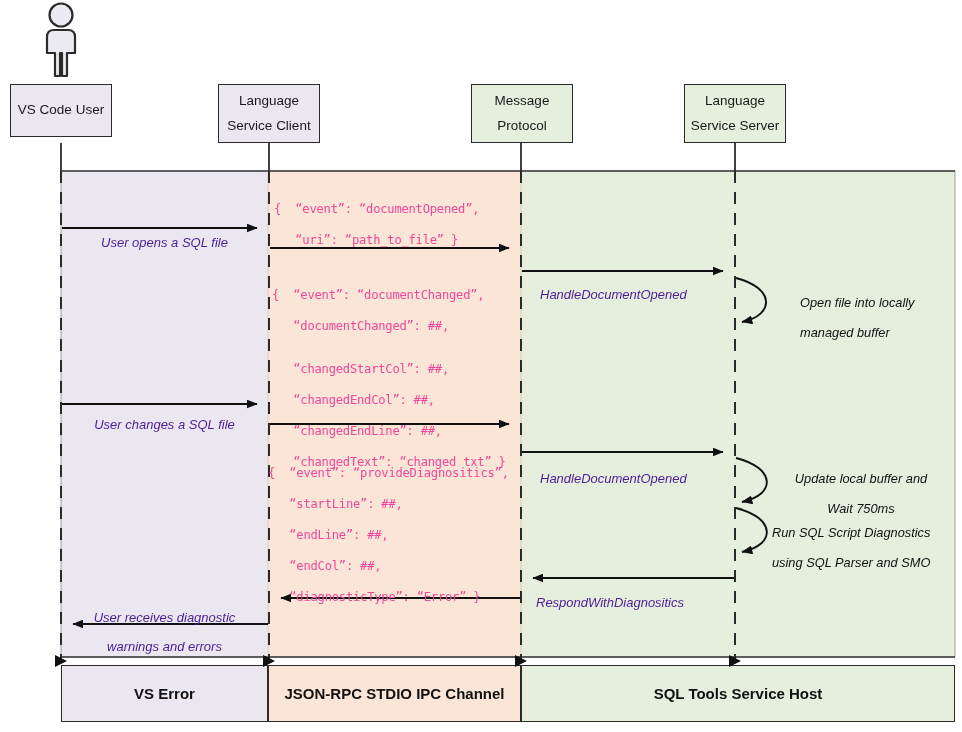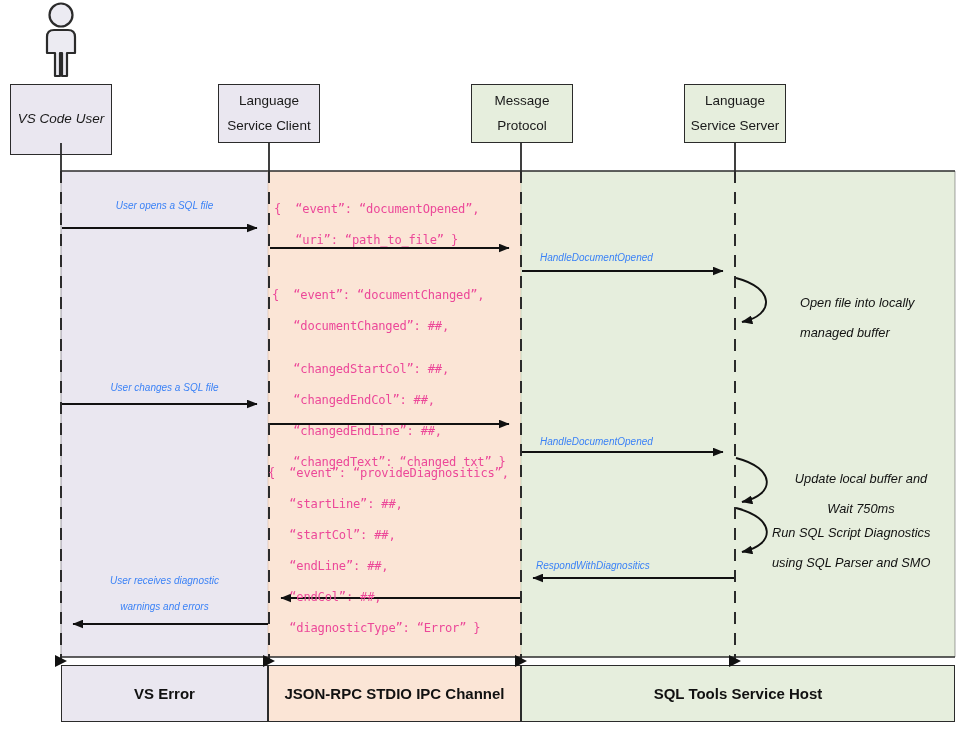--- a/index.html
+++ b/index.html
@@ -86,7 +86,7 @@
   <div class="band peach" style="left:268px; top:171px; width:253px; height:486px;"></div>
   <div class="band green" style="left:521px; top:171px; width:434px; height:486px;"></div>
 
-  <div class="pbox lilac" style="left:10px; top:84px; width:102px; height:71px;font-style:italic;">
+  <div class="pbox lilac" style="left:10px; top:84px; width:102px; height:53px;">
     <span>VS Code User</span>
   </div>
 

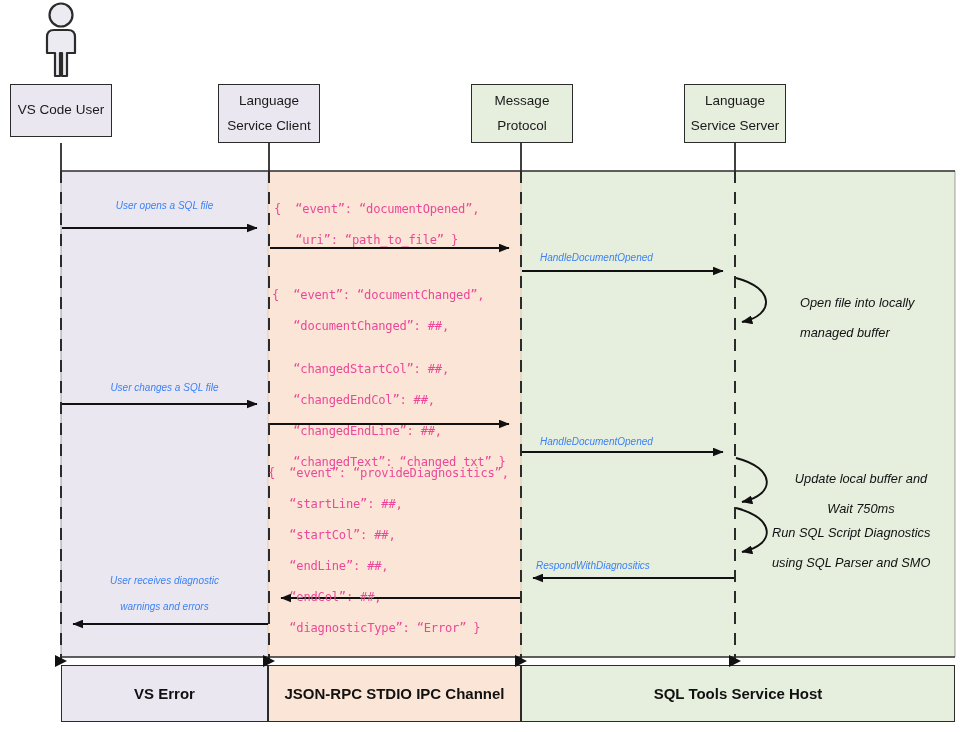--- a/index.html
+++ b/index.html
@@ -52,10 +52,11 @@
   .msg-label {
     position:absolute;
     font-style:italic;
-    font-size:10px;
-    color:#3b82f6;
+    font-size:13px;
+    color:#4c1d95;
     white-space:nowrap;
     line-height:1.05;
+    margin-top:35px;
   }
   .msg-label.center { text-align:center; }
   .note-label {

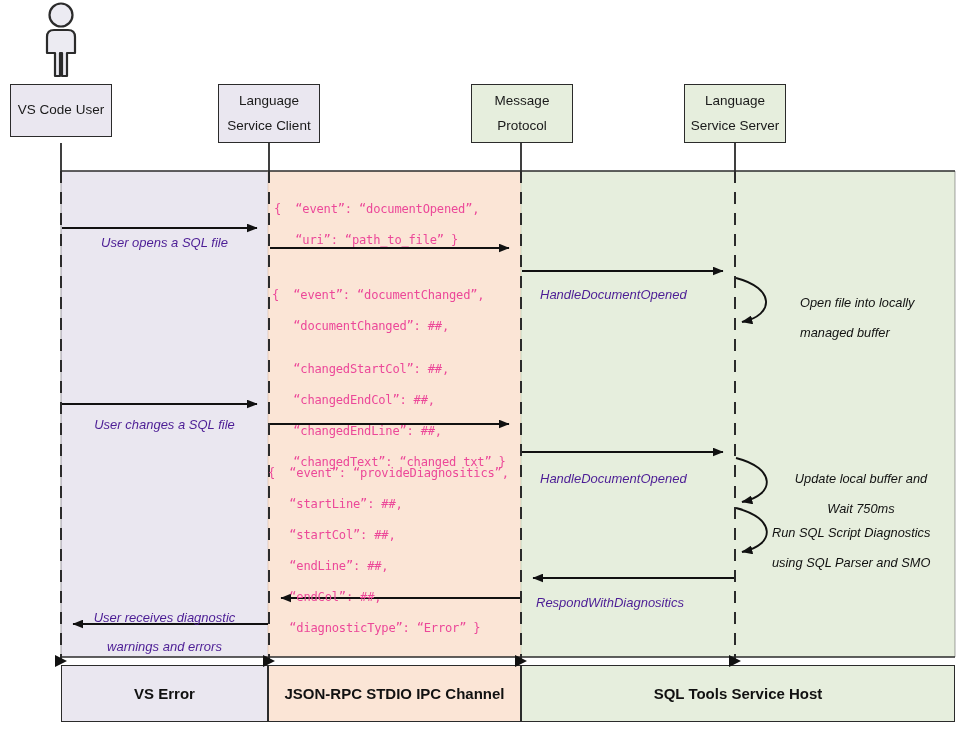--- a/index.html
+++ b/index.html
@@ -241,7 +241,6 @@
   <div style="position:absolute; left:268px; top:466px;">
     <div class="json-line" style="position:relative; margin-bottom:17px;">{  “event”: “provideDiagnositics”,</div>
     <div class="json-line" style="position:relative; margin-bottom:17px;">   “startLine”: ##,</div>
-    <div class="json-line" style="position:relative; margin-bottom:17px;">   “startCol”: ##,</div>
     <div class="json-line" style="position:relative; margin-bottom:17px;">   “endLine”: ##,</div>
     <div class="json-line" style="position:relative; margin-bottom:17px;">   “endCol”: ##,</div>
     <div class="json-line" style="position:relative;">   “diagnosticType”: “Error” }</div>

